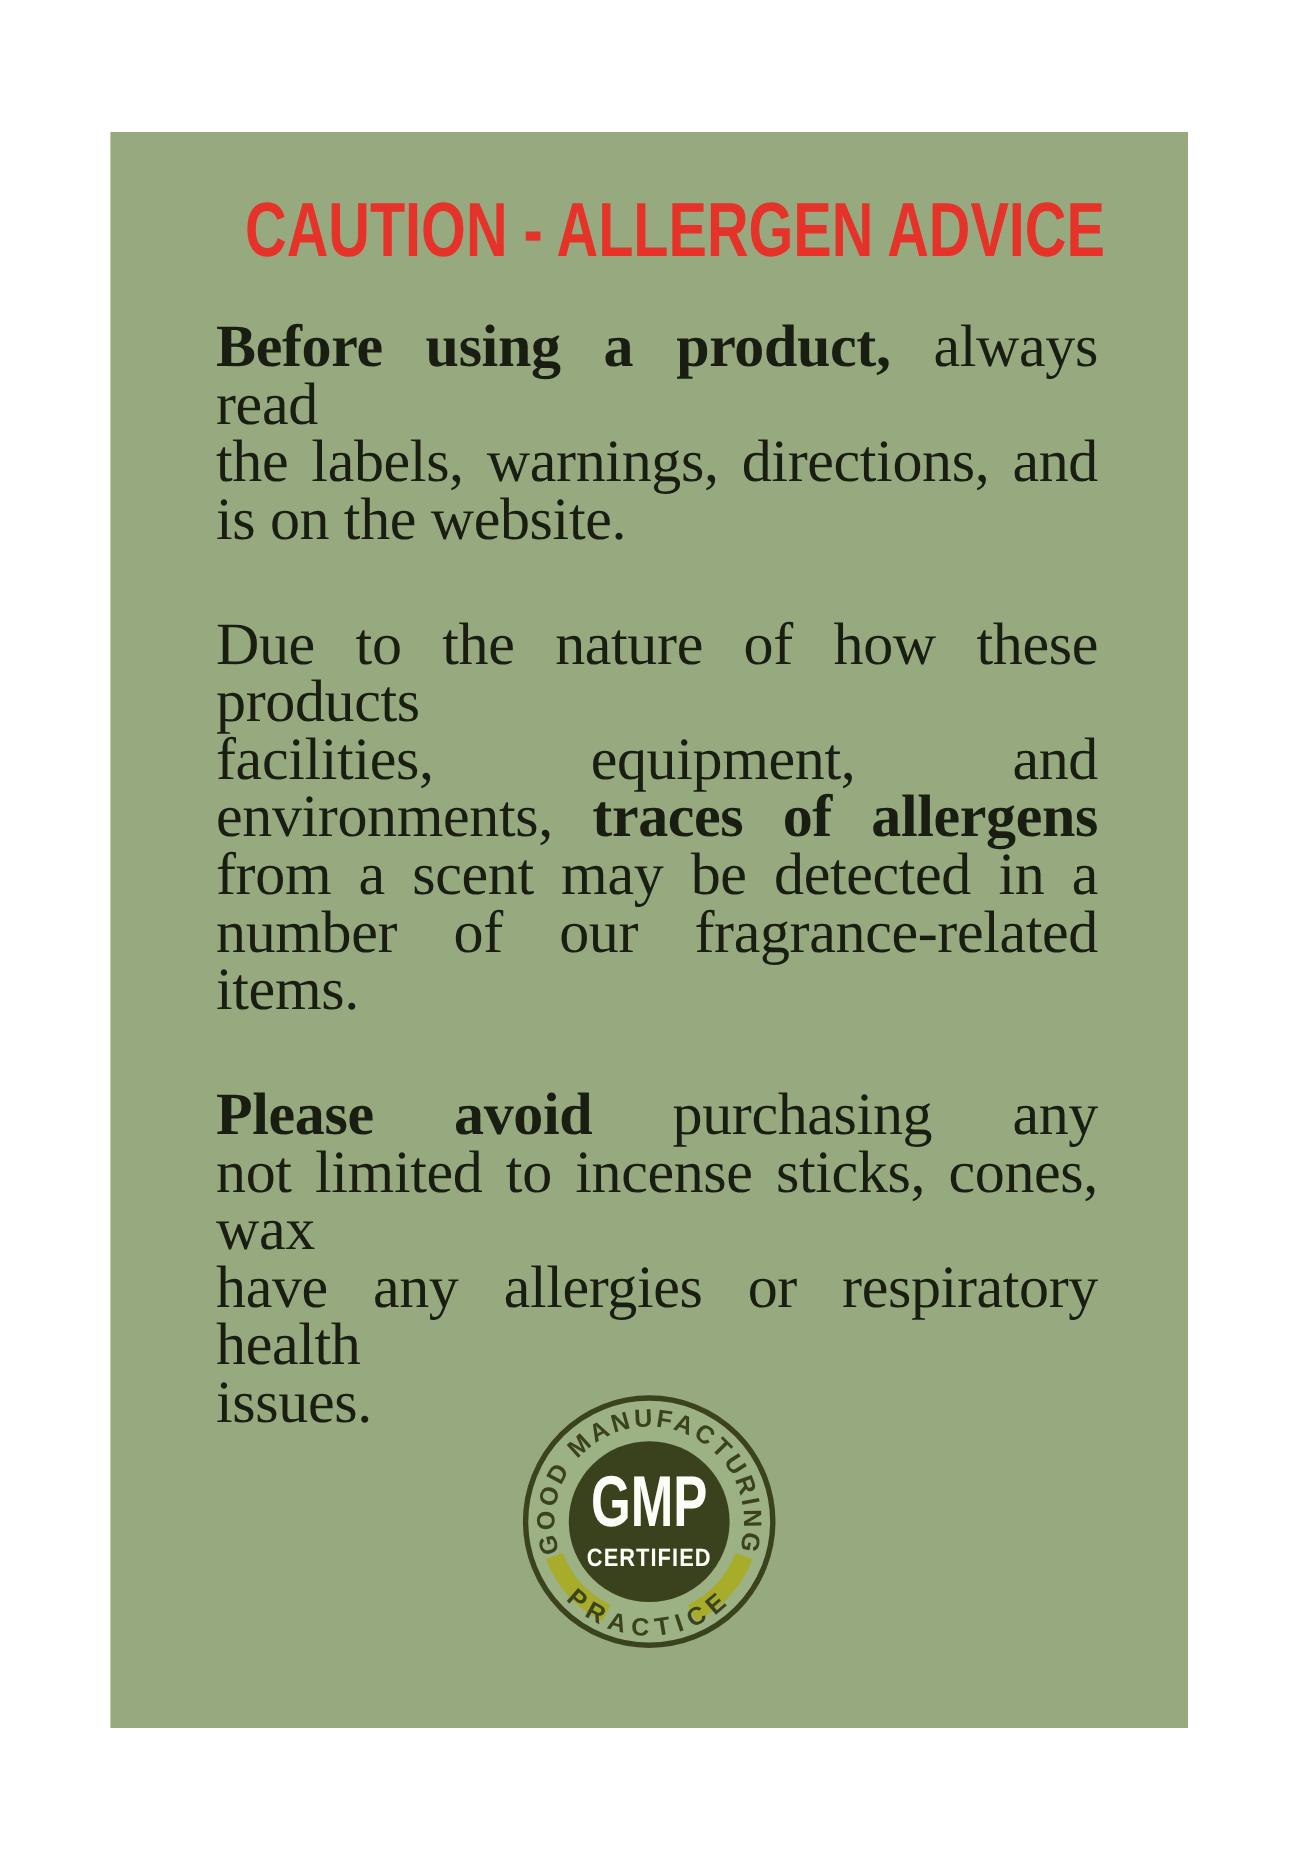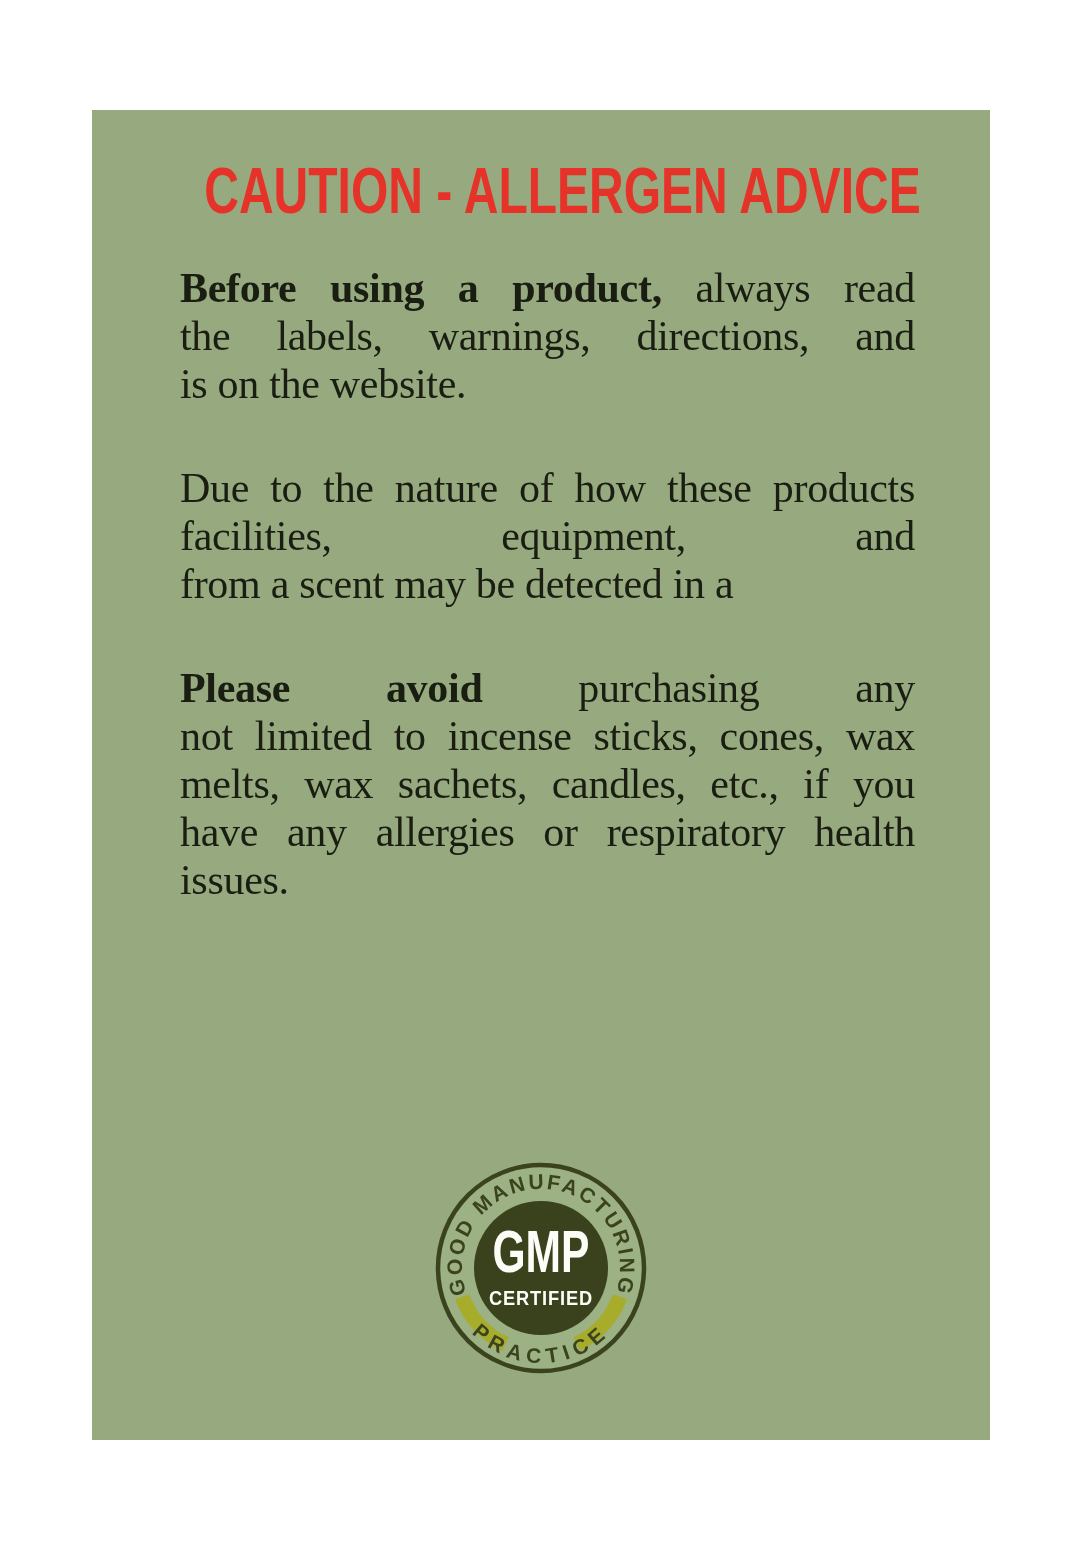--- a/index.html
+++ b/index.html
@@ -24,7 +24,7 @@
   .para { margin:56px 0 0 0; }
   .para.first { margin-top:36px; }
   .line {
-    font-size:42px; line-height:48px; color:#1a1d12;
+    font-size:50px; line-height:48px; color:#1a1d12;
     letter-spacing:-0.3px;
     text-align:justify; text-align-last:justify;
   }

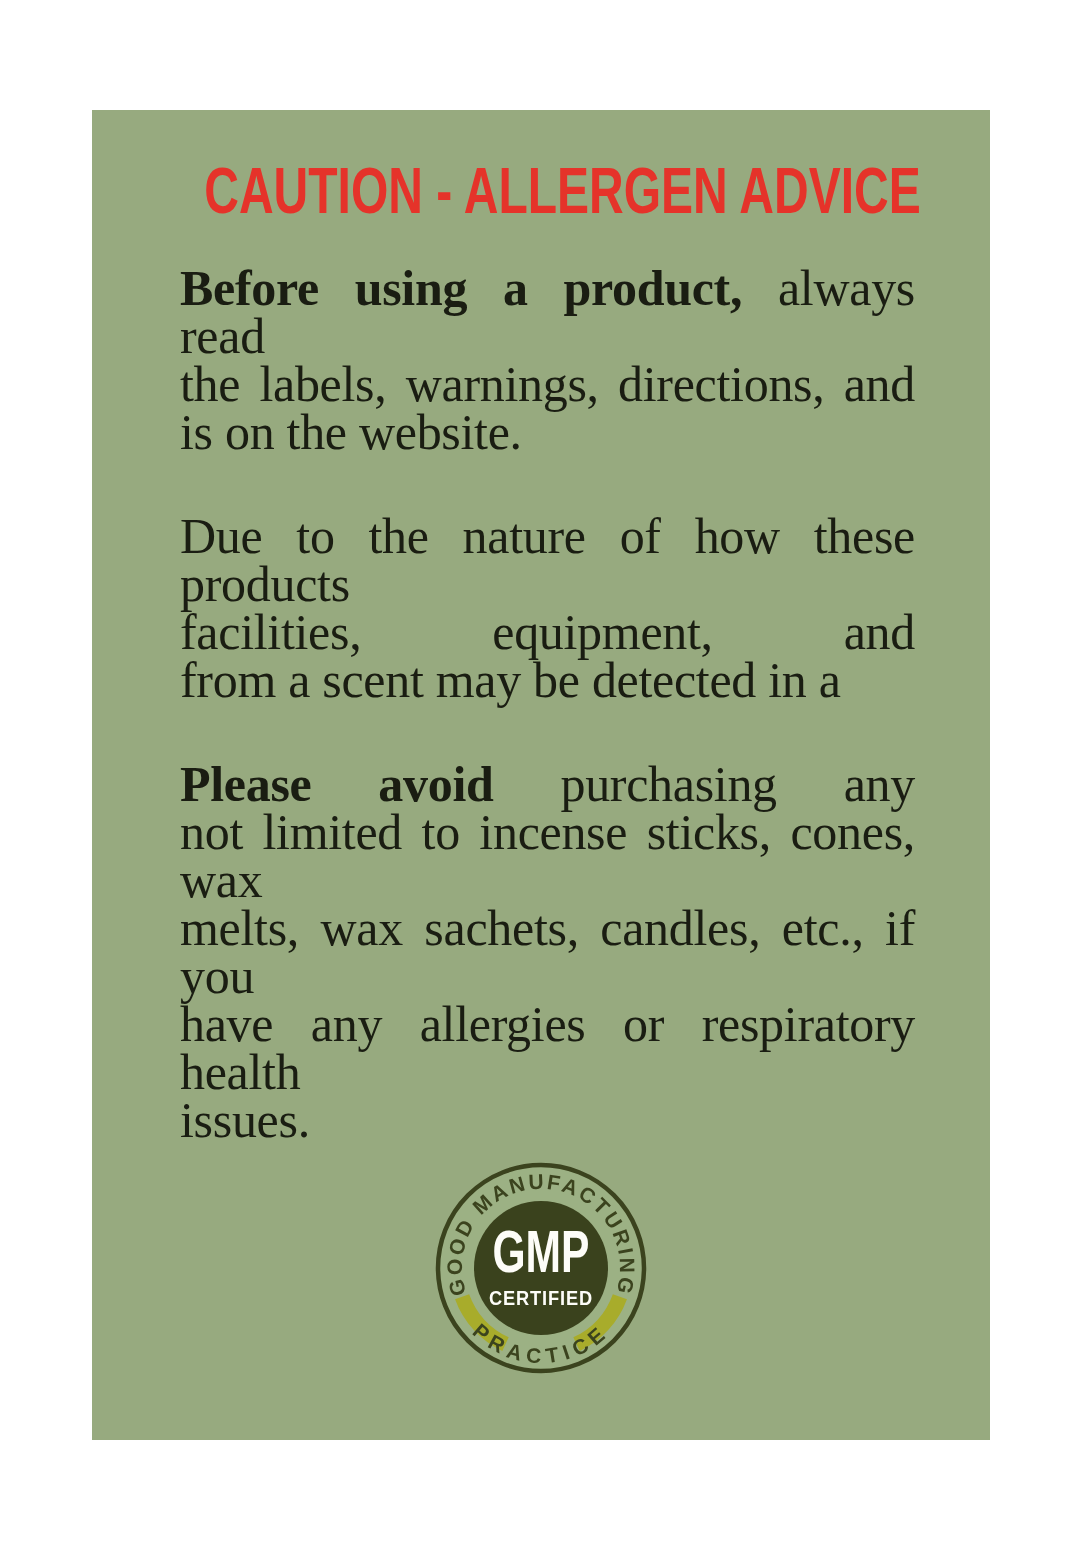--- a/index.html
+++ b/index.html
@@ -68,6 +68,7 @@
       <div class="para">
           <div class="line"><span>Due to the nature of how these products</span></div>
           <div class="line"><span>facilities, equipment, and</span></div>
+          <div class="line"><span>environments, </span><span class="b">traces of allergens</span></div>
           <div class="line"><span>from a scent may be detected in a</span></div>
         </div>
       <div class="para">

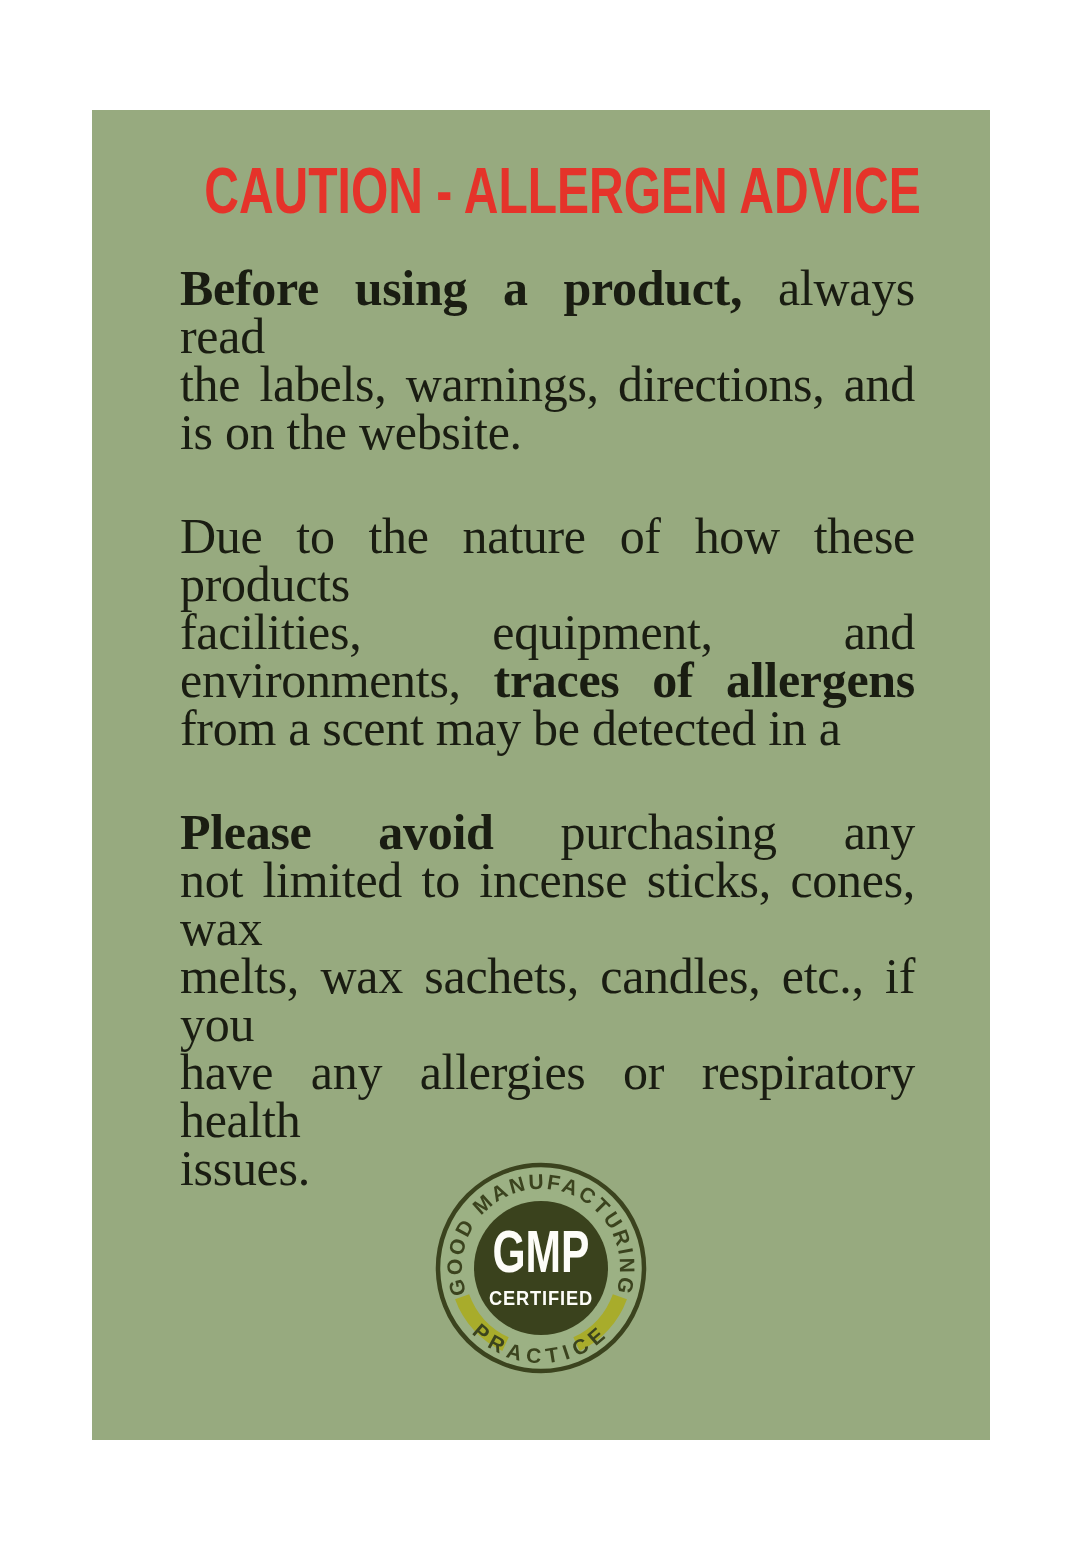--- a/index.html
+++ b/index.html
@@ -70,6 +70,7 @@
           <div class="line"><span>facilities, equipment, and</span></div>
           <div class="line"><span>environments, </span><span class="b">traces of allergens</span></div>
           <div class="line"><span>from a scent may be detected in a</span></div>
+          <div class="line"><span>number of our fragrance-related items.</span></div>
         </div>
       <div class="para">
           <div class="line"><span class="b">Please avoid </span><span>purchasing any</span></div>

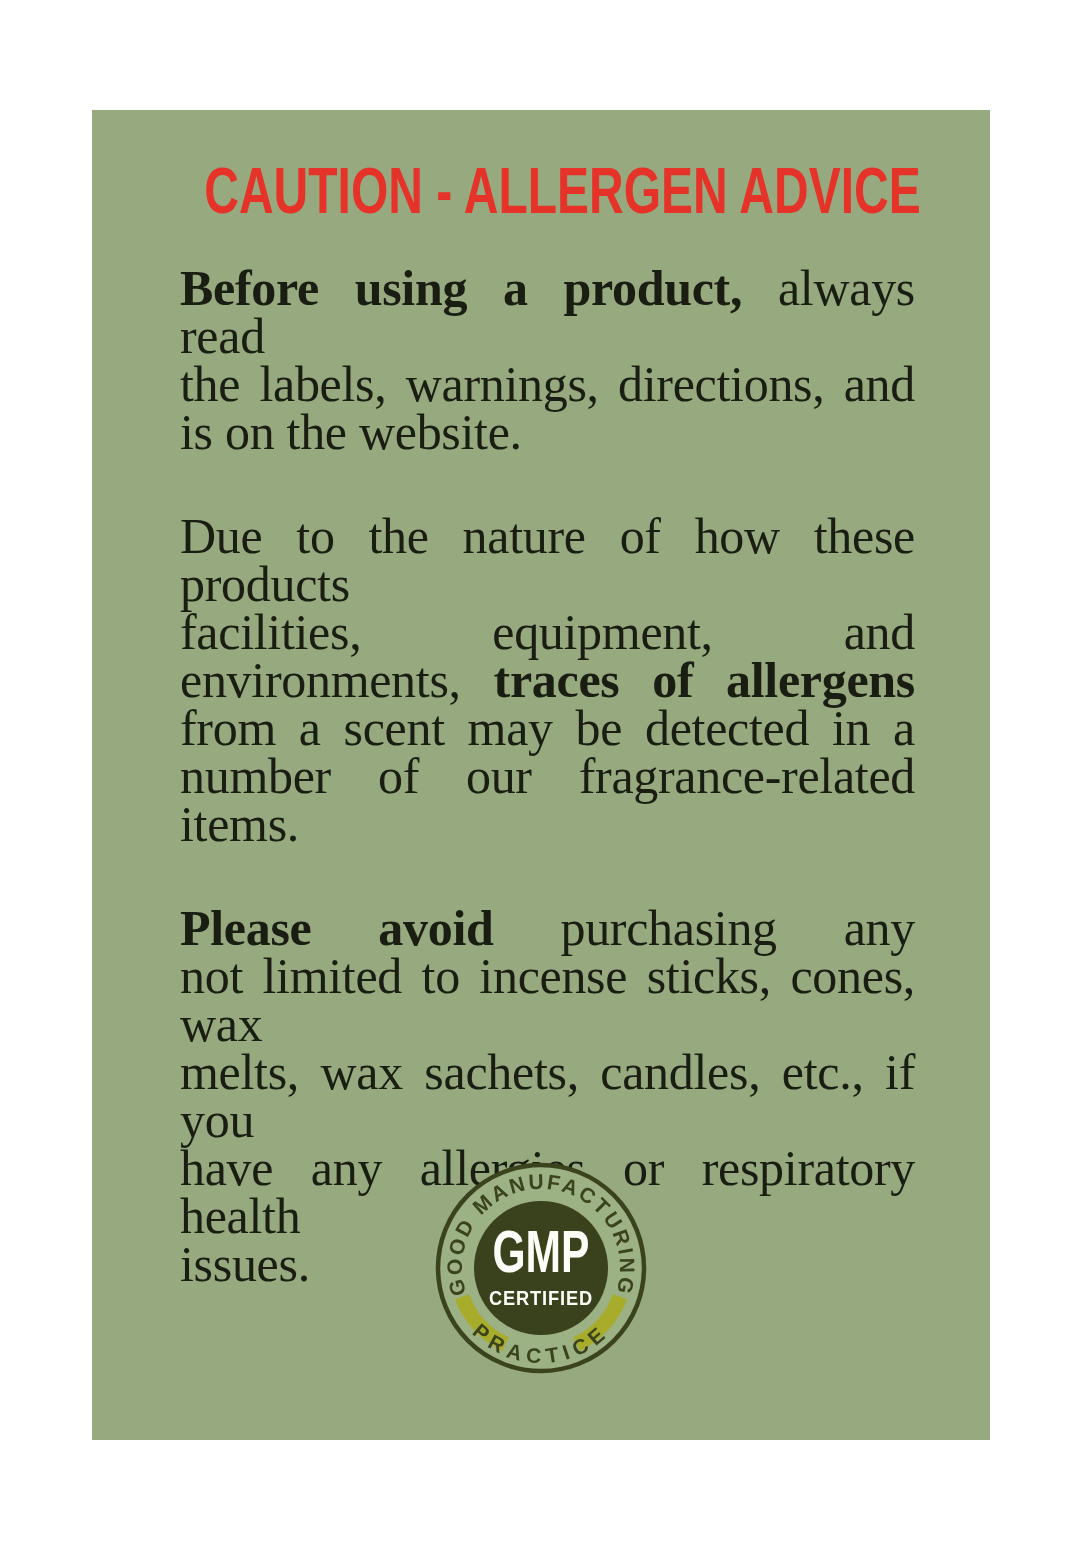--- a/index.html
+++ b/index.html
@@ -75,7 +75,6 @@
       <div class="para">
           <div class="line"><span class="b">Please avoid </span><span>purchasing any</span></div>
           <div class="line"><span>not limited to incense sticks, cones, wax</span></div>
-          <div class="line"><span>melts, wax sachets, candles, etc., if you</span></div>
           <div class="line"><span>have any allergies or respiratory health</span></div>
           <div class="line"><span>issues.</span></div>
         </div>

